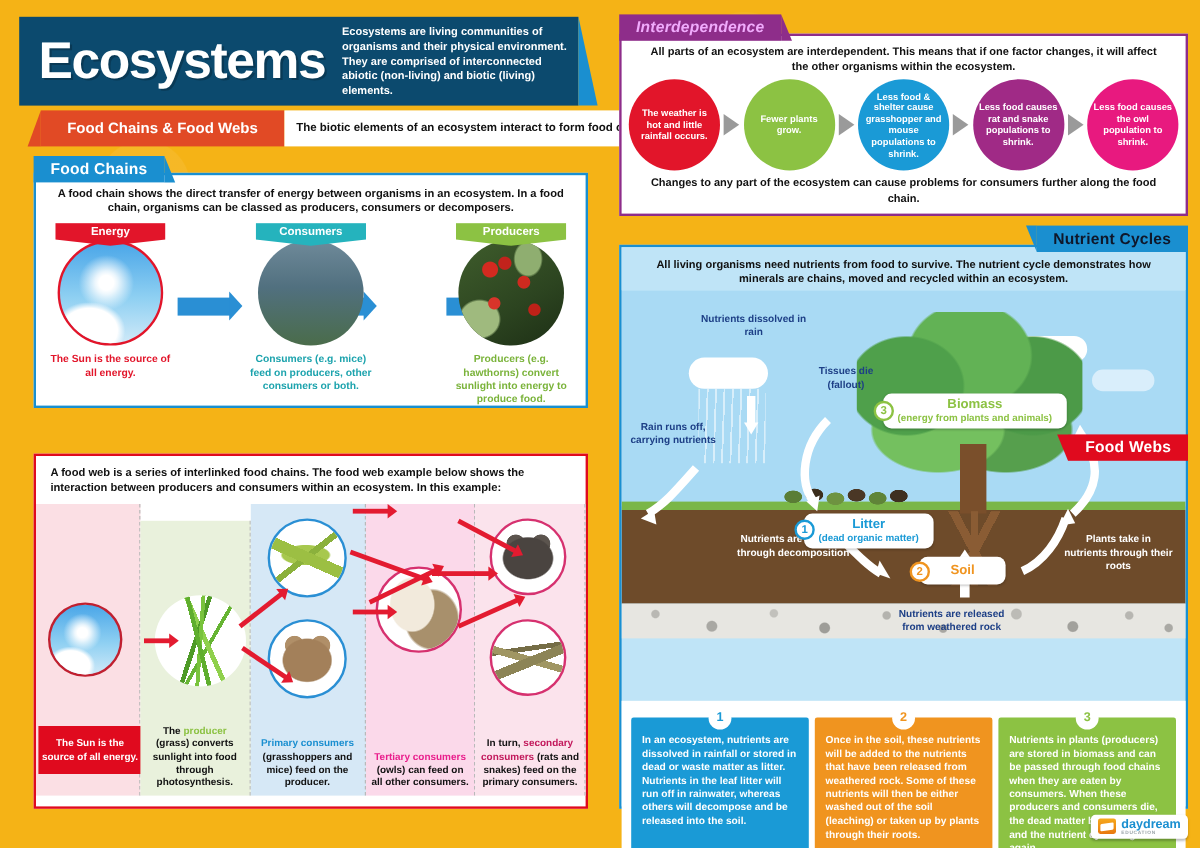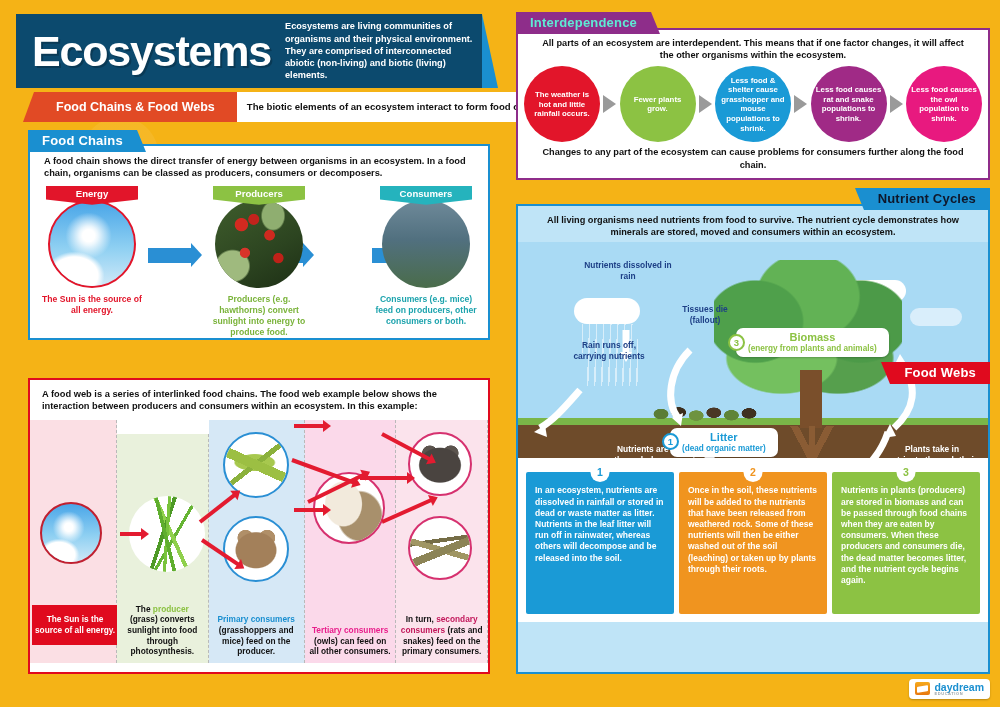--- a/index.html
+++ b/index.html
@@ -247,7 +247,7 @@
     position: absolute; left: 516px; top: 12px;
     background: #8e2d8a; color:#8e2d8a; z-index: 4;
   }
-  .tab-inter span{color:#5eead4;}
+  .tab-inter span{color:#f0abfc;font-style:italic;}
   #interdependence-panel {
     left: 516px; top: 28px; width: 474px; height: 152px;
     border: 2px solid #8e2d8a; background:#fff;

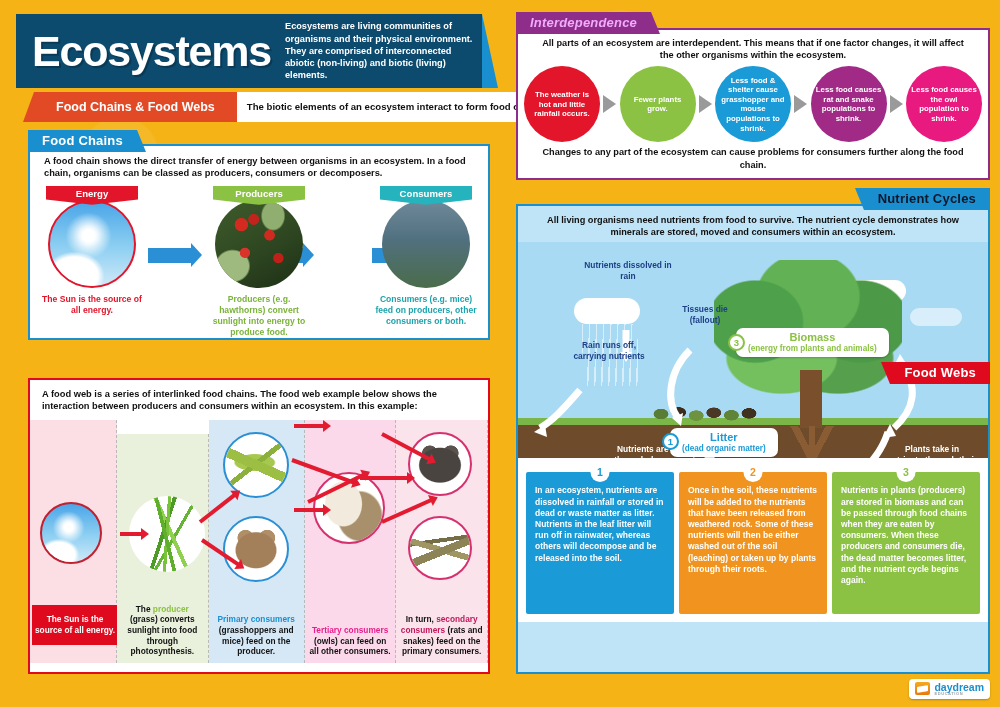--- a/index.html
+++ b/index.html
@@ -101,7 +101,7 @@
   .tab-foodchains span { color:#fff; }
 
   .panel-intro {
-    font-size: 9.3px; line-height: 12.4px;
+    text-align: center; font-size: 9.3px; line-height: 12.4px;
     font-weight: bold; color: #111; padding: 9px 14px 6px;
   }
 

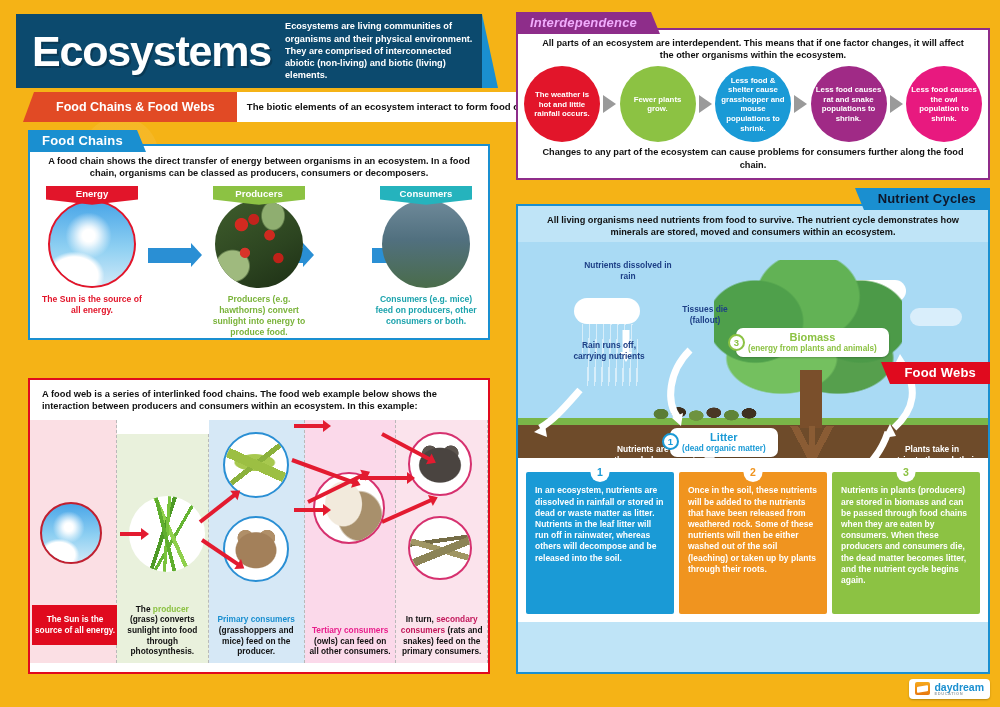--- a/index.html
+++ b/index.html
@@ -368,15 +368,15 @@
       </div>
 
       <div class="chain-col">
+        <div class="chain-tag" style="background:#25b3bd">Consumers</div>
+        <div class="circ img-mouse"></div>
+        <div class="chain-cap" style="color:#1ca3ad">Consumers (e.g. mice) feed on producers, other consumers or both.</div>
+      </div>
+
+      <div class="chain-col">
         <div class="chain-tag" style="background:#8cc243">Producers</div>
         <div class="circ img-hawthorn"></div>
         <div class="chain-cap" style="color:#7ab33a">Producers (e.g. hawthorns) convert sunlight into energy to produce food.</div>
-      </div>
-
-      <div class="chain-col">
-        <div class="chain-tag" style="background:#25b3bd">Consumers</div>
-        <div class="circ img-mouse"></div>
-        <div class="chain-cap" style="color:#1ca3ad">Consumers (e.g. mice) feed on producers, other consumers or both.</div>
       </div>
 
     </div>

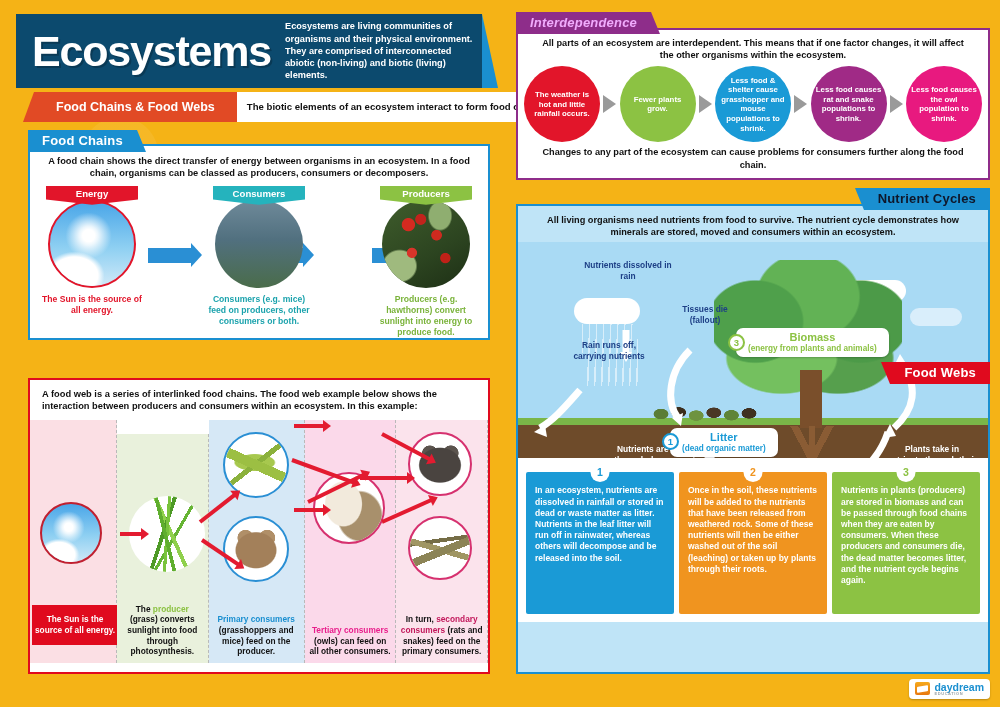--- a/index.html
+++ b/index.html
@@ -464,7 +464,7 @@
   </div>
 
   <div class="panel" id="nutrient-panel">
-    <div class="nut-intro">All living organisms need nutrients from food to survive. The nutrient cycle demonstrates how minerals are stored, moved and consumers within an ecosystem.</div>
+    <div class="nut-intro">All living organisms need nutrients from food to survive. The nutrient cycle demonstrates how minerals are chains, moved and recycled within an ecosystem.</div>
 
     <div class="nut-diagram">
       <div class="sky"></div>

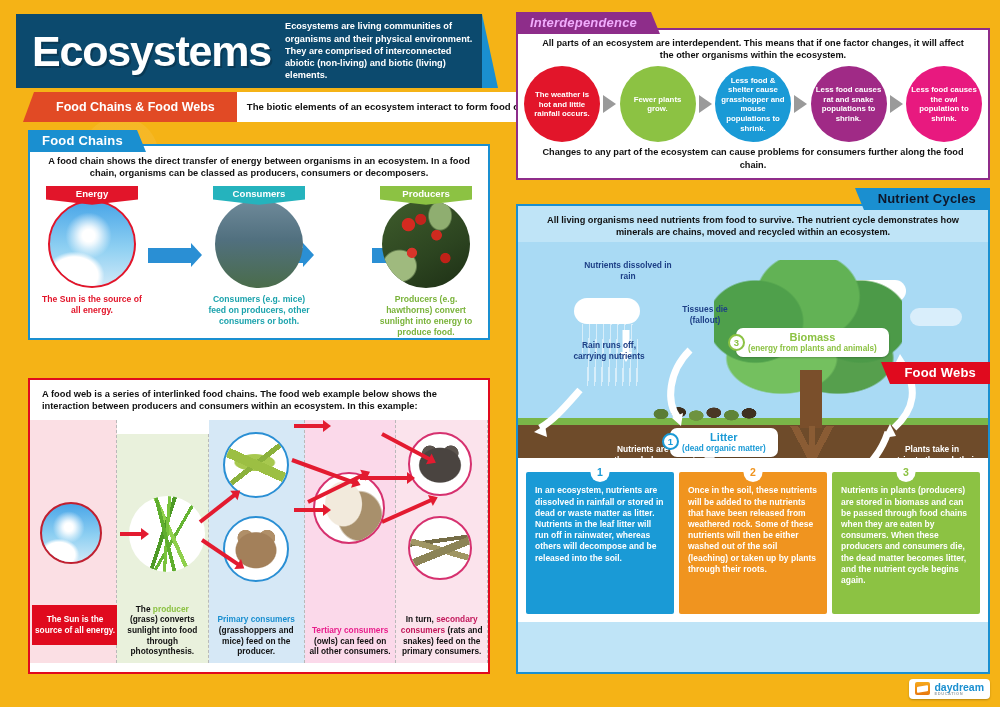--- a/index.html
+++ b/index.html
@@ -279,7 +279,7 @@
   }
   .nut-intro { text-align:center; font-size:9.2px; line-height:12.2px;
     font-weight:bold; color:#111; padding: 8px 20px 4px; background:#bfe4f7; }
-  .nut-diagram { position: relative; height: 216px; overflow: hidden; }
+  .nut-diagram { position: relative; height: 342px; overflow: hidden; }
   .sky { position:absolute; left:0; right:0; top:0; height:180px; background:#a9daf4; }
   .grassline { position:absolute; left:0; right:0; top:176px; height:7px; background:#7ab648; }
   .soil { position:absolute; left:0; right:0; top:183px; height:78px; background:#6e4b2a; }

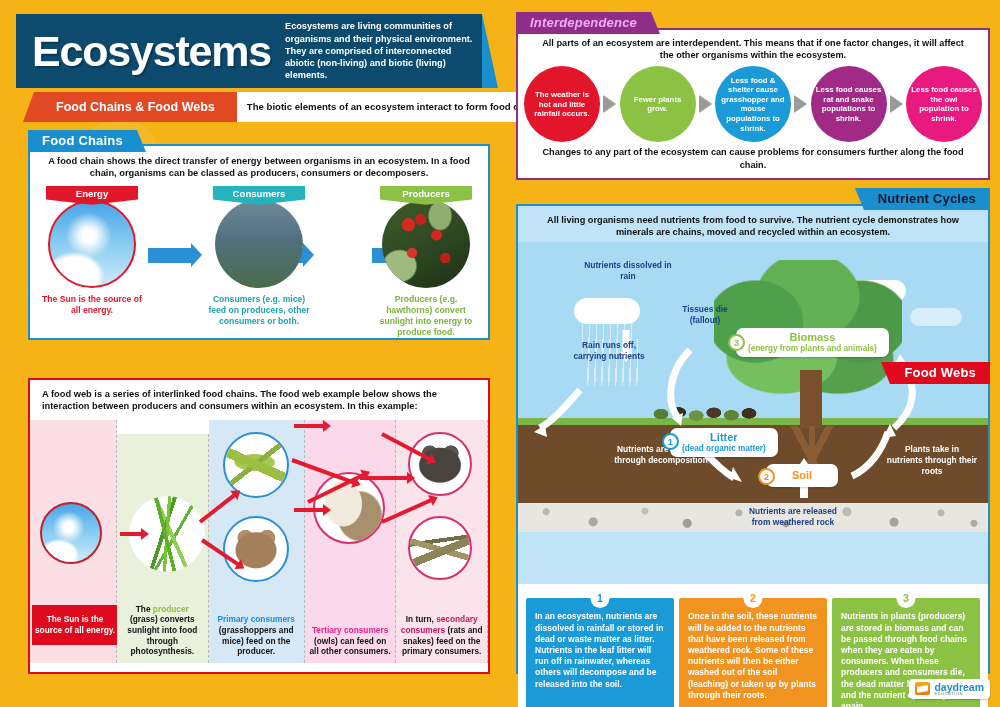--- a/index.html
+++ b/index.html
@@ -521,7 +521,7 @@
 
       <div class="nut-label" style="left:60px;top:18px;width:100px;">Nutrients dissolved in rain</div>
       <div class="nut-label" style="left:148px;top:62px;width:78px;">Tissues die (fallout)</div>
-      <div class="nut-label" style="left:6px;top:98px;width:74px;margin-left:48px;">Rain runs off, carrying nutrients</div>
+      <div class="nut-label" style="left:6px;top:108px;width:74px;">Rain runs off, carrying nutrients</div>
       <div class="nut-label white" style="left:96px;top:202px;width:94px;">Nutrients are released through decomposition</div>
       <div class="nut-label white" style="left:368px;top:202px;width:92px;">Plants take in nutrients through their roots</div>
       <div class="nut-label" style="left:222px;top:264px;width:106px;">Nutrients are released from weathered rock</div>

